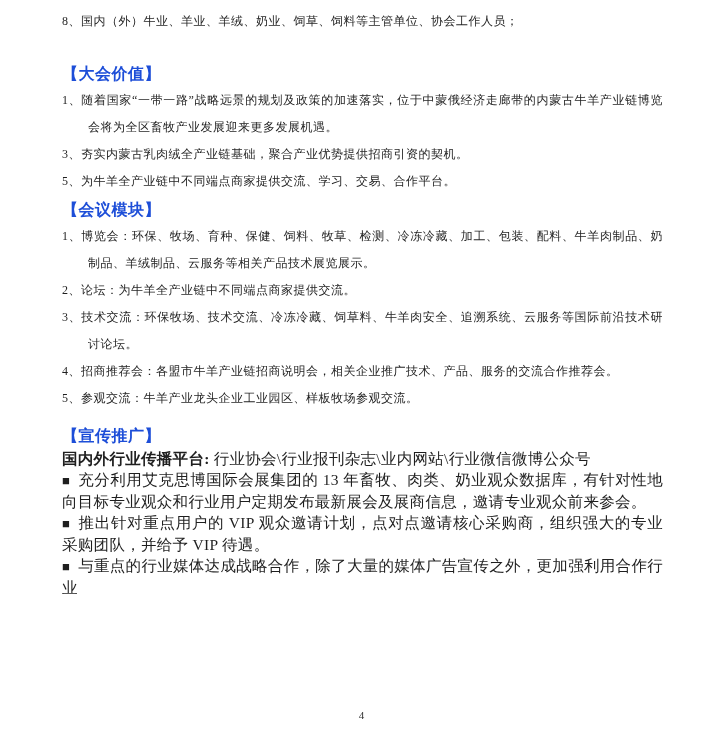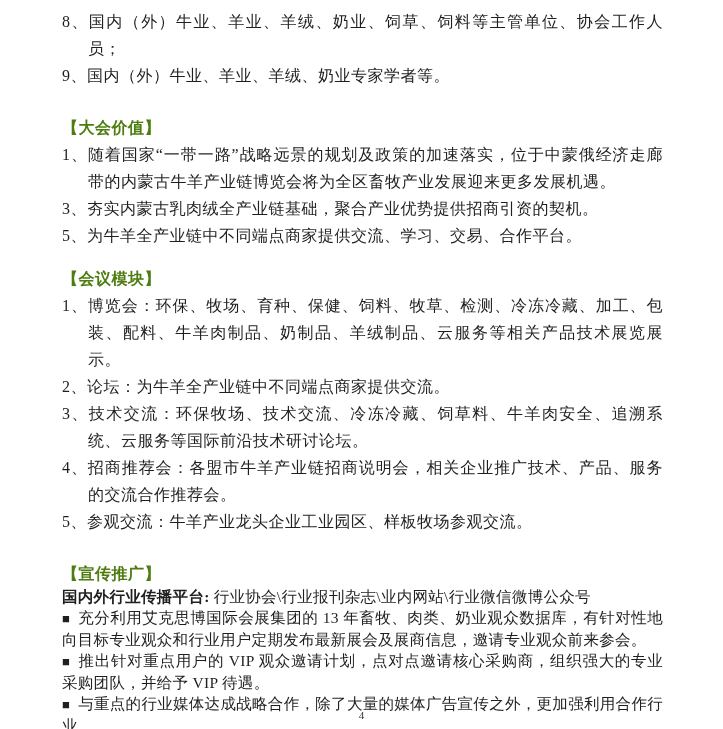--- a/index.html
+++ b/index.html
@@ -19,7 +19,7 @@
     padding: 8px 60px 0 62px;
   }
   .list-item {
-    font-size: 16px;
+    font-size: 12px;
     line-height: 27px;
     text-align: justify;
     padding-left: 26px;

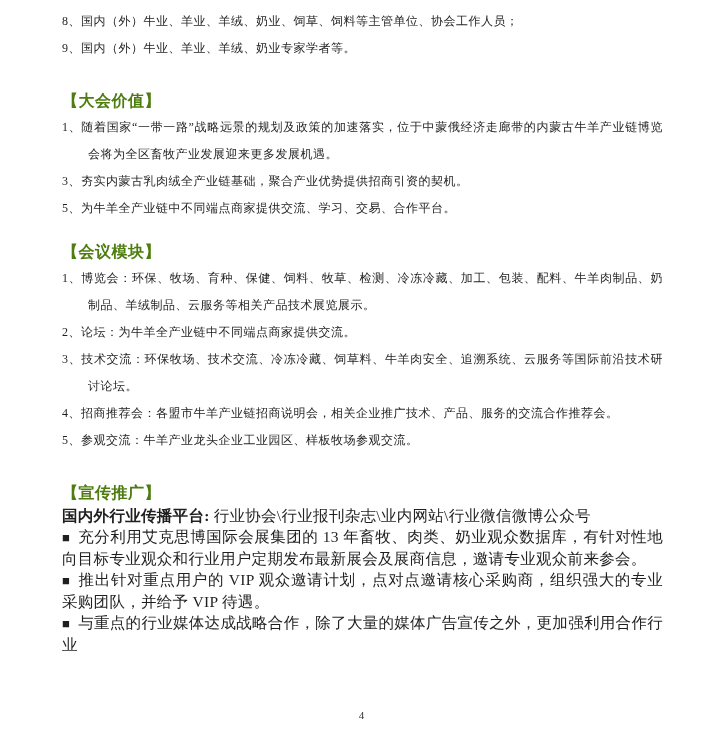--- a/index.html
+++ b/index.html
@@ -81,7 +81,6 @@
 
   <div class="list">
     <div class="list-item"><span>8、</span><span>国内（外）牛业、羊业、羊绒、奶业、饲草、饲料等主管单位、协会工作人员；</span></div>
-    <div class="list-item"><span>9、</span><span>国内（外）牛业、羊业、羊绒、奶业专家学者等。</span></div>
   </div>
 
   <div class="sec-title value-title">【大会价值】</div>

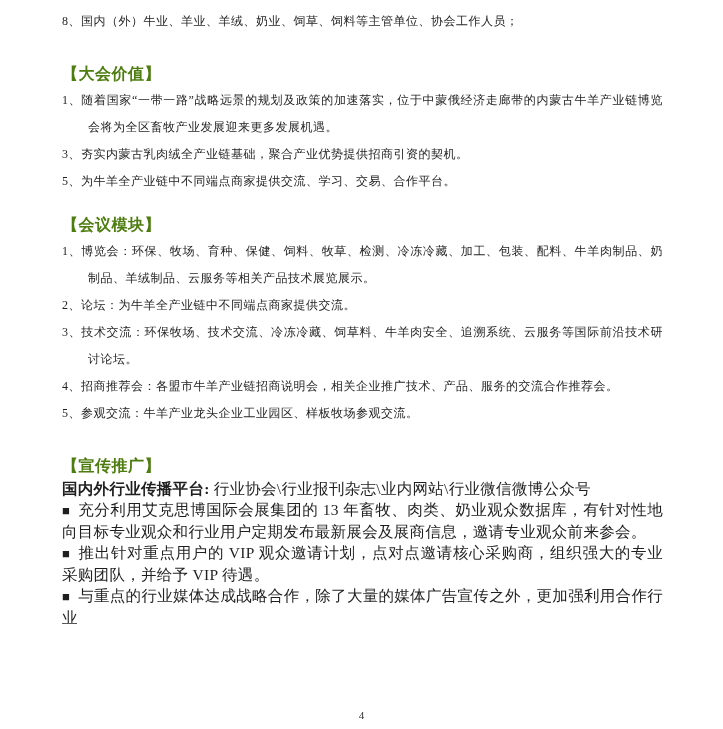--- a/index.html
+++ b/index.html
@@ -27,7 +27,7 @@
     letter-spacing: 0.5px;
   }
   .sec-title {
-    color: #4d7c0f;
+    color: #1d4ed8;
     font-weight: bold;
     font-size: 16px;
     line-height: 27px;

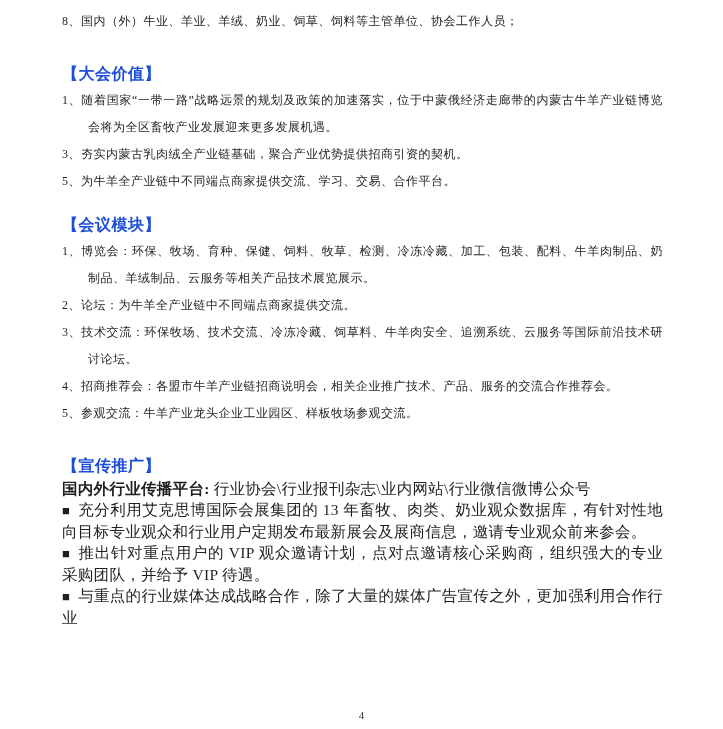--- a/index.html
+++ b/index.html
@@ -38,7 +38,7 @@
     margin-top: 25px;
   }
   .module-title {
-    margin-top: 16px;
+    margin-top: 1px;
   }
   .promo-title {
     margin-top: 28px;

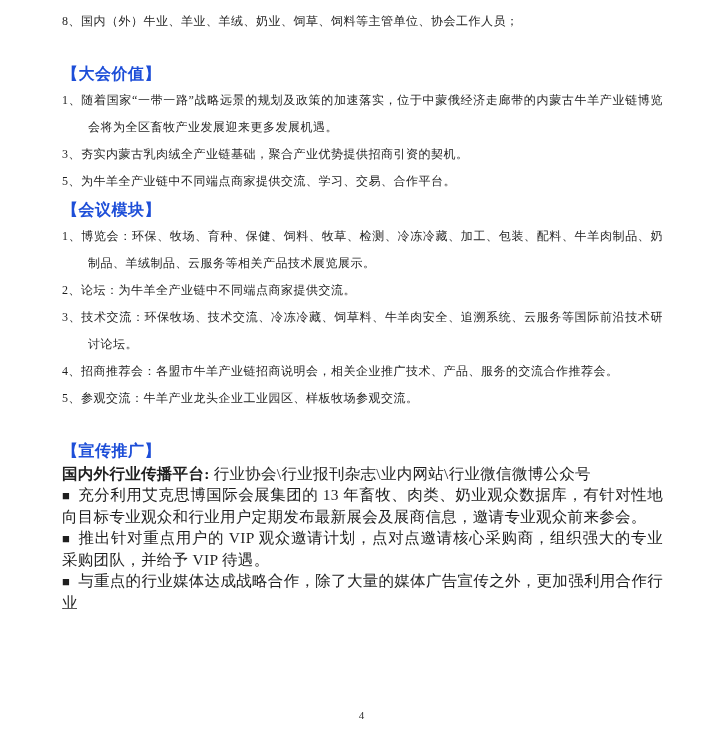--- a/index.html
+++ b/index.html
@@ -41,7 +41,7 @@
     margin-top: 1px;
   }
   .promo-title {
-    margin-top: 28px;
+    margin-top: 13px;
     line-height: 21px;
     margin-bottom: 2px;
   }

